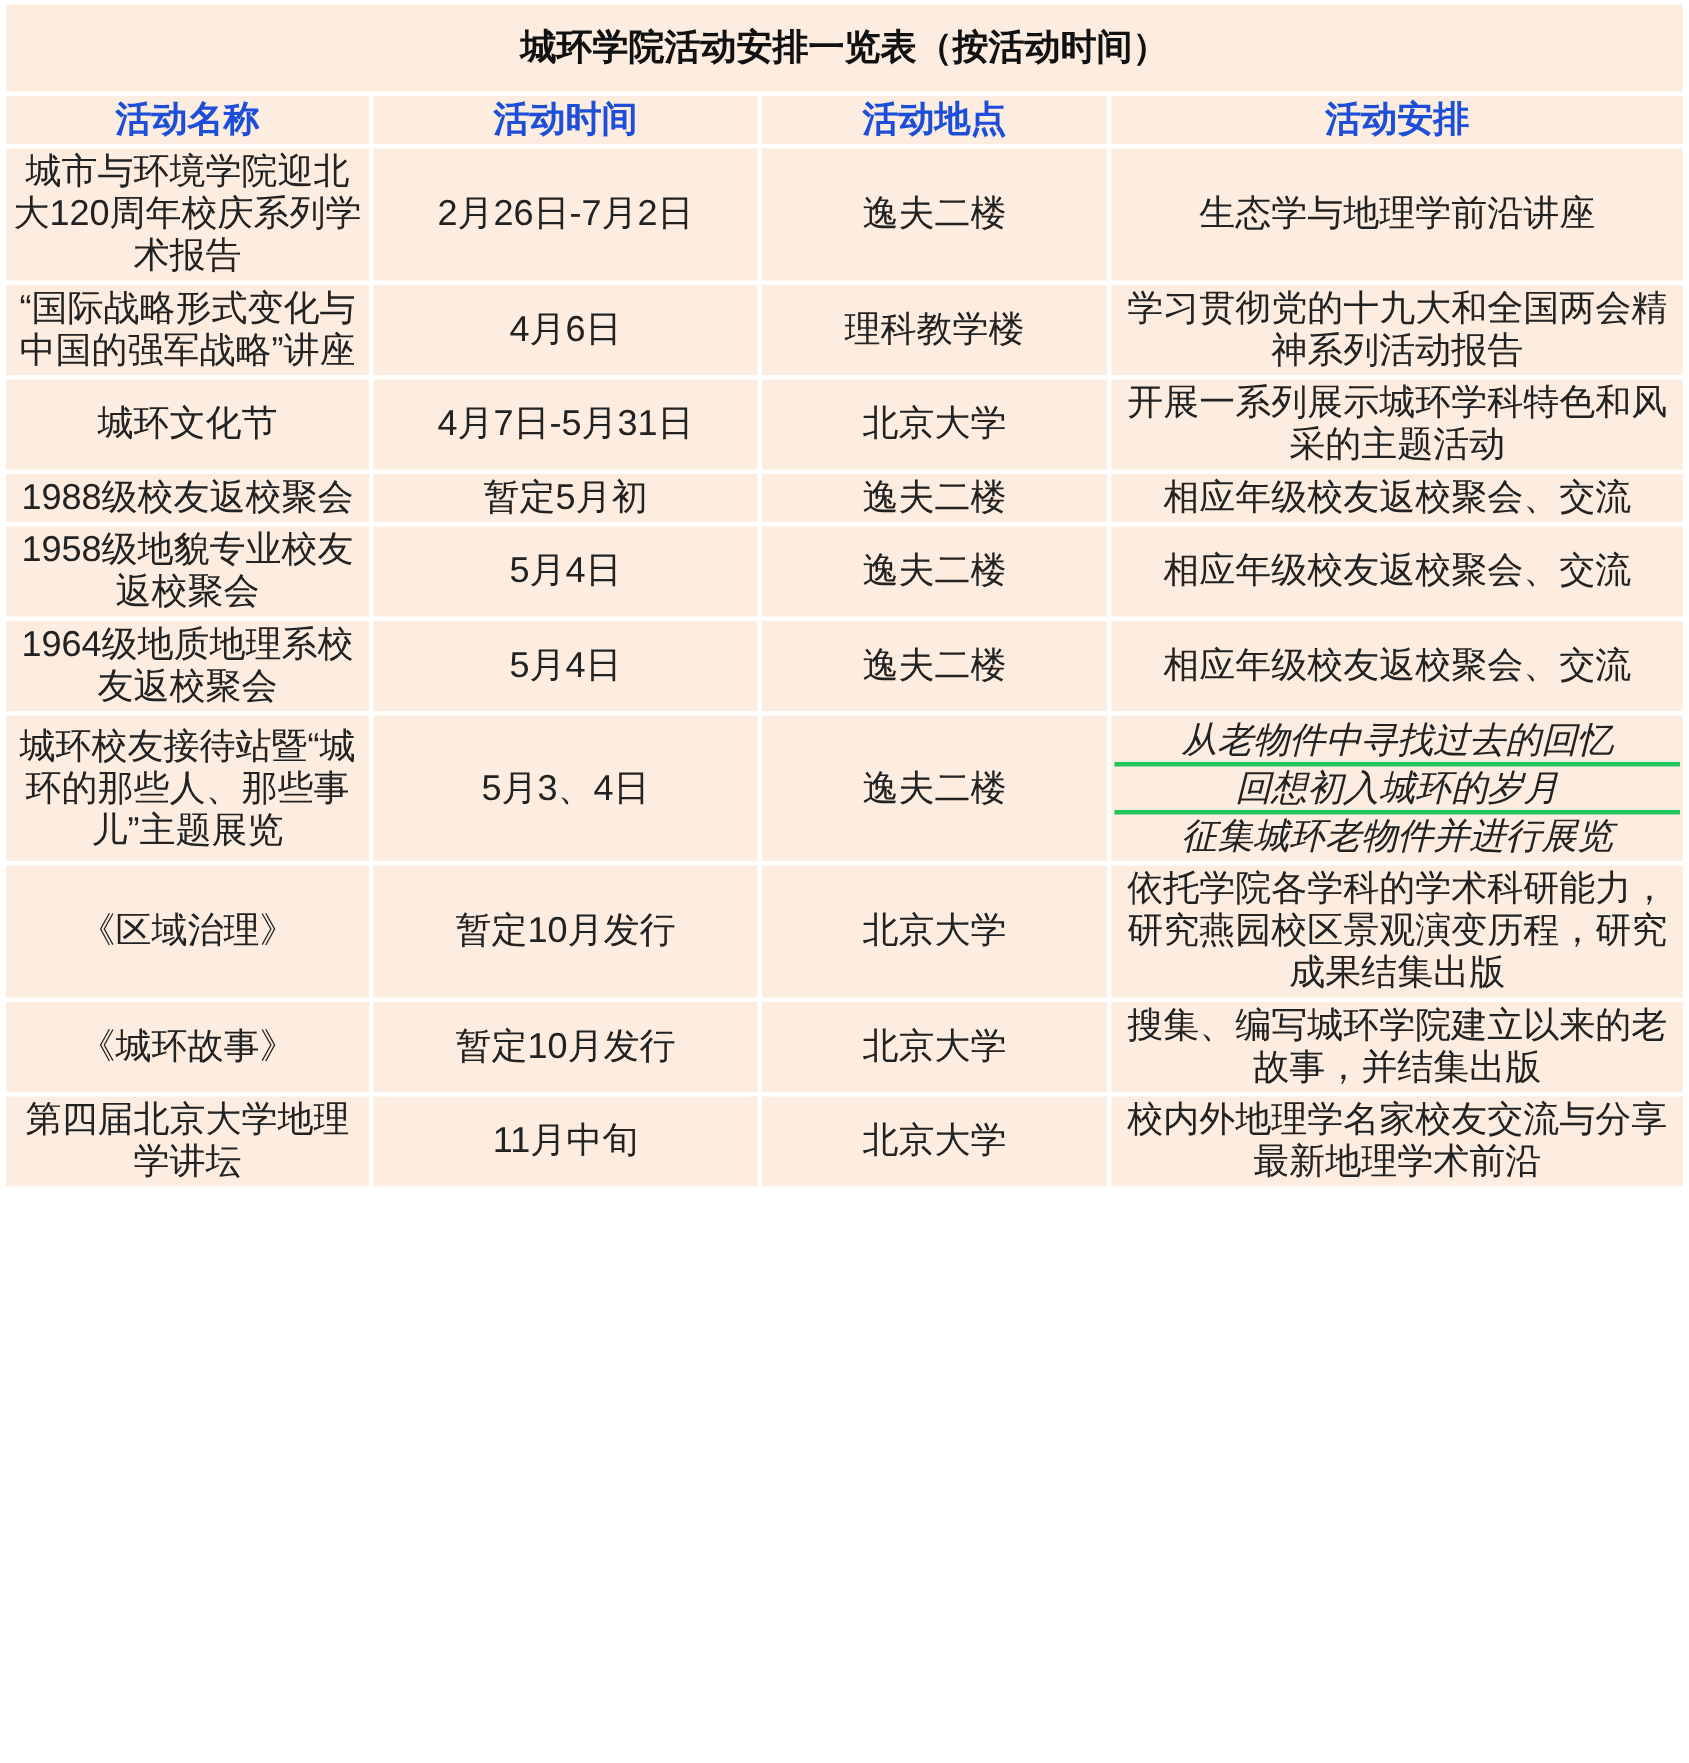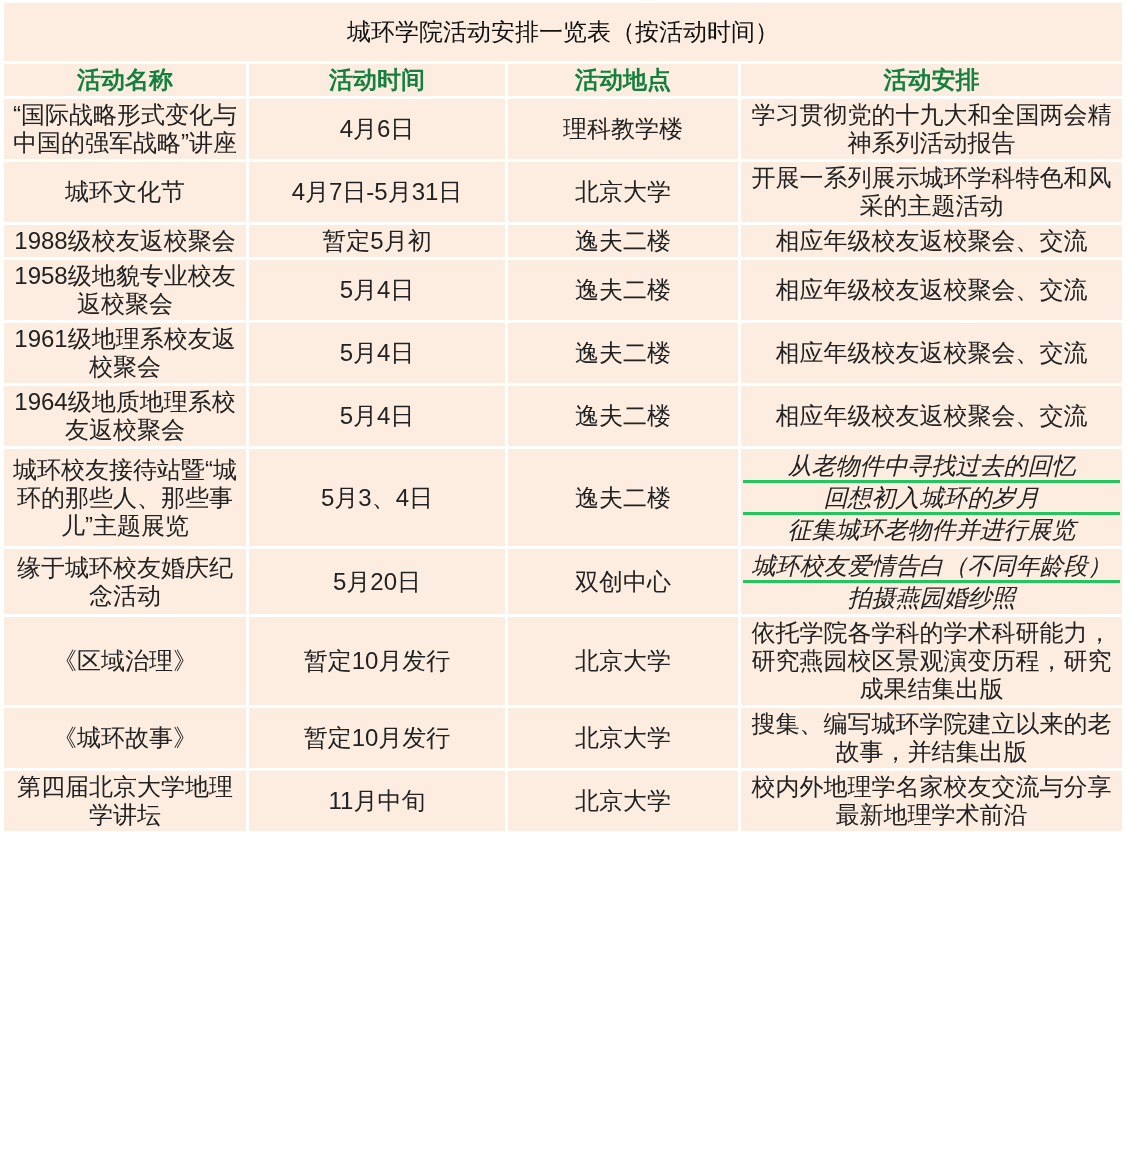--- a/index.html
+++ b/index.html
@@ -31,7 +31,7 @@
   }
   td.title-cell {
     font-size: 30px;
-    font-weight: normal;
+    font-weight: bold;
     color: #111111;
     height: 54px;
     line-height: 34px;

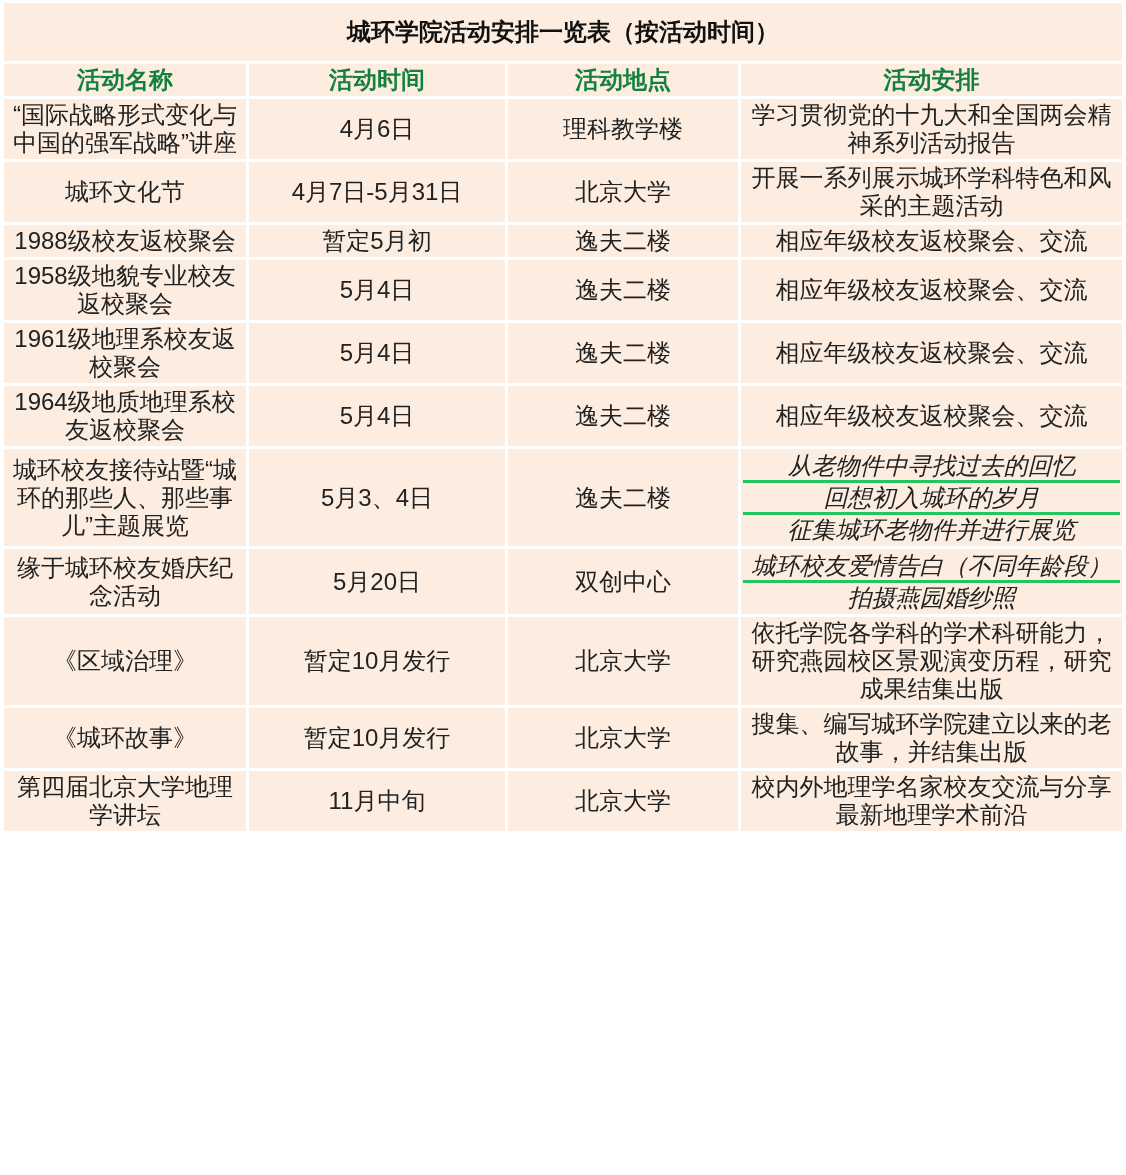--- a/index.html
+++ b/index.html
@@ -38,7 +38,7 @@
   }
   th.header-cell {
     font-weight: bold;
-    color: #15803d;
+    color: #1d4ed8;
     height: 28px;
     padding: 1px 2px;
   }

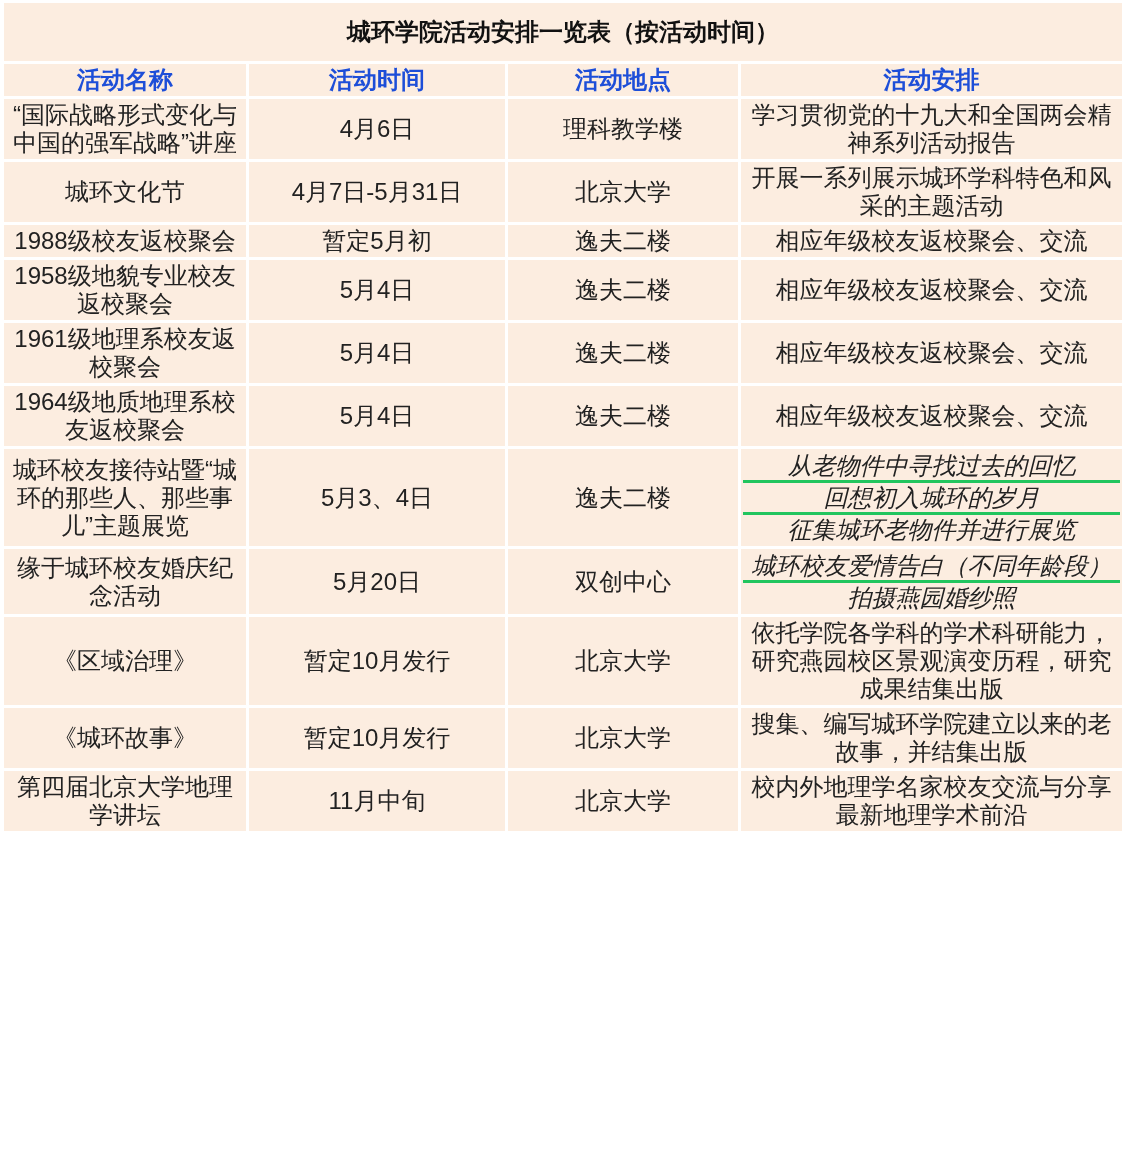--- a/index.html
+++ b/index.html
@@ -83,6 +83,12 @@
   </thead>
   <tbody id="table-body">
       <tr>
+        <td>城市与环境学院迎北大120周年校庆系列学术报告</td>
+        <td>2月26日-7月2日</td>
+        <td>逸夫二楼</td>
+        <td>生态学与地理学前沿讲座</td>
+      </tr>
+      <tr>
         <td>“国际战略形式变化与中国的强军战略”讲座</td>
         <td>4月6日</td>
         <td>理科教学楼</td>

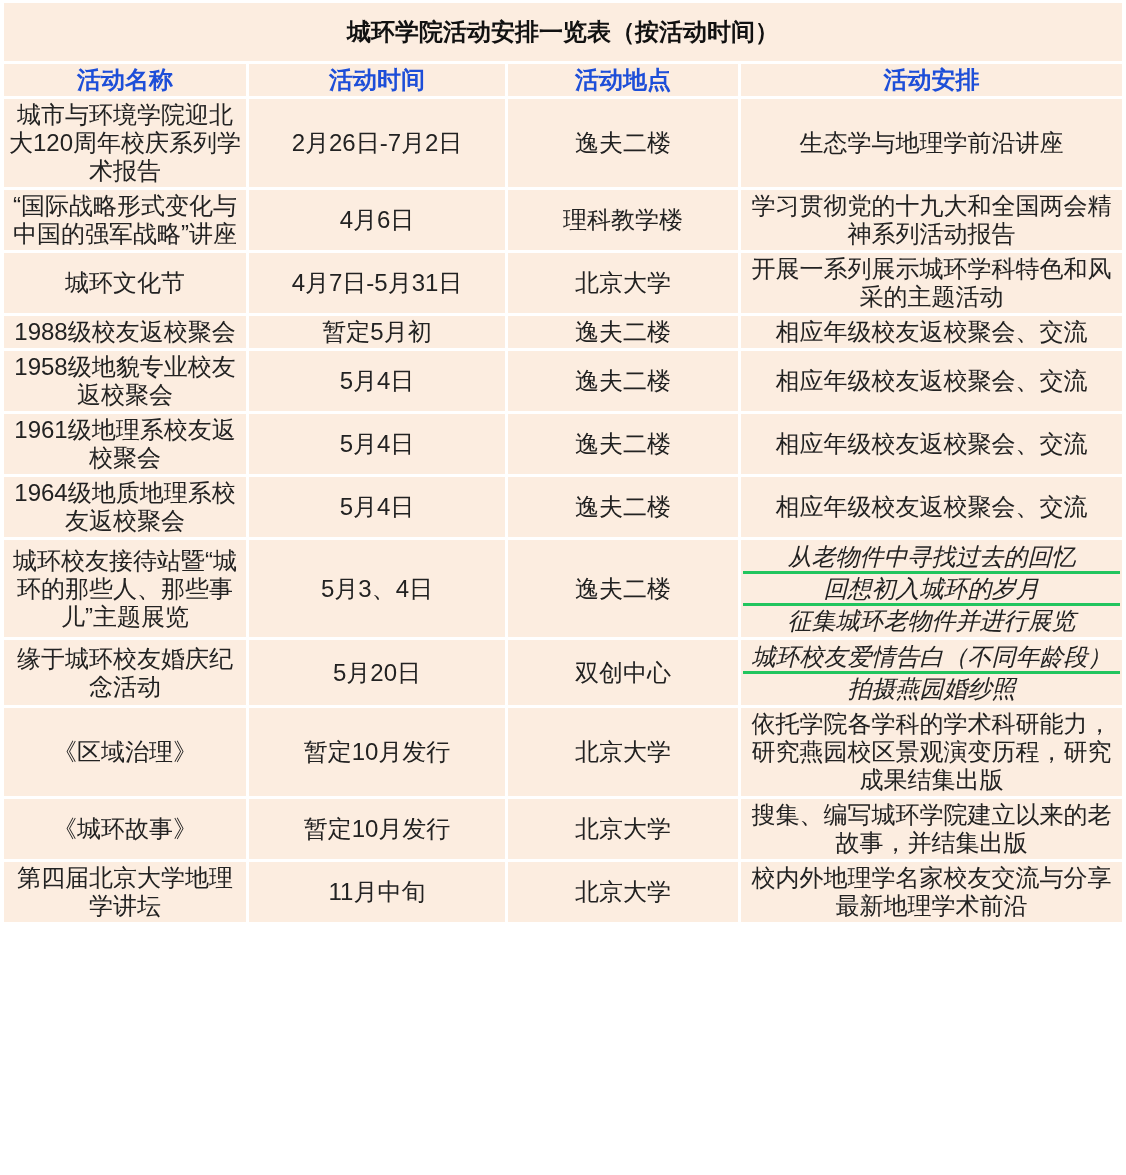--- a/index.html
+++ b/index.html
@@ -113,12 +113,6 @@
         <td>相应年级校友返校聚会、交流</td>
       </tr>
       <tr>
-        <td>1961级地理系校友返校聚会</td>
-        <td>5月4日</td>
-        <td>逸夫二楼</td>
-        <td>相应年级校友返校聚会、交流</td>
-      </tr>
-      <tr>
         <td>1964级地质地理系校友返校聚会</td>
         <td>5月4日</td>
         <td>逸夫二楼</td>

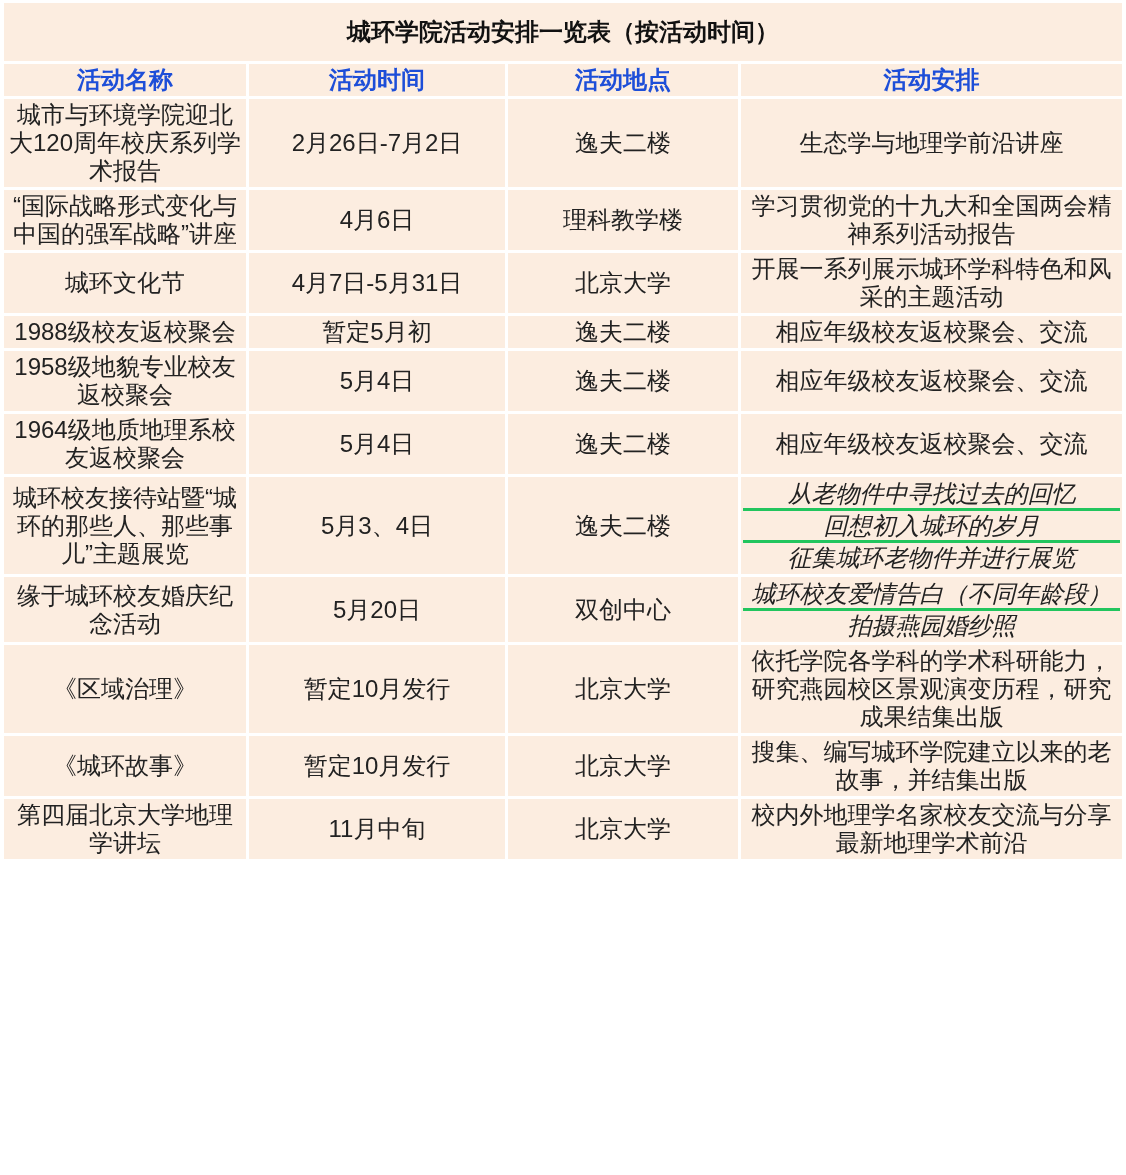--- a/index.html
+++ b/index.html
@@ -129,15 +129,6 @@
         </td>
       </tr>
       <tr>
-        <td>缘于城环校友婚庆纪念活动</td>
-        <td>5月20日</td>
-        <td>双创中心</td>
-        <td class="arr-multi">
-          <div class="sub">城环校友爱情告白（不同年龄段）</div>
-          <div class="sub">拍摄燕园婚纱照</div>
-        </td>
-      </tr>
-      <tr>
         <td>《区域治理》</td>
         <td>暂定10月发行</td>
         <td>北京大学</td>

